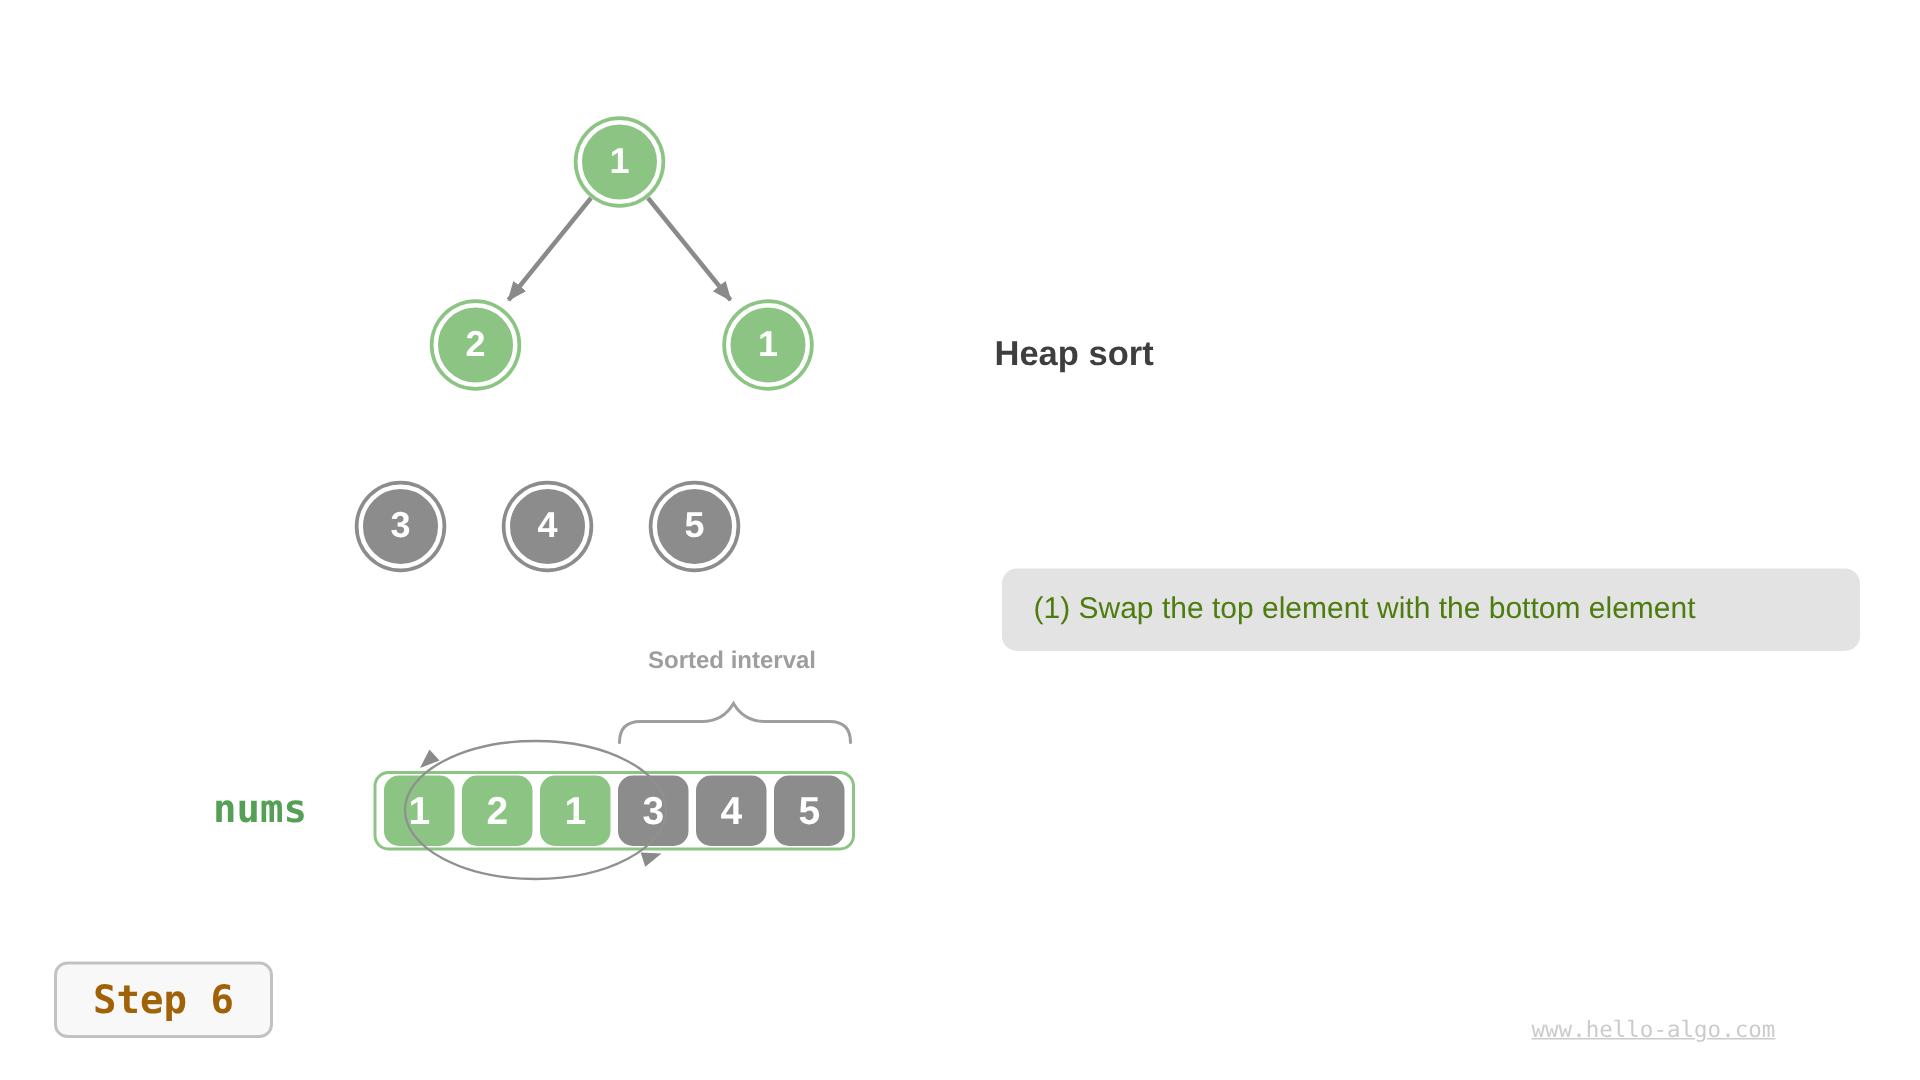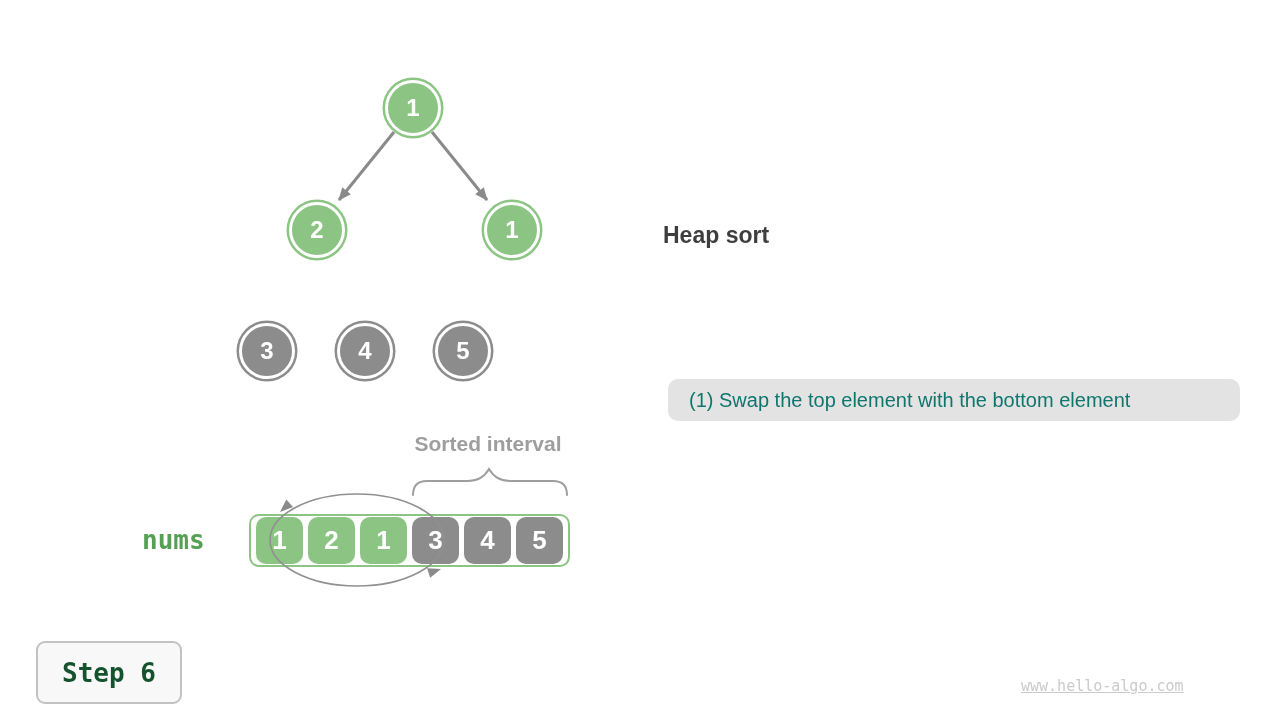--- a/index.html
+++ b/index.html
@@ -46,10 +46,10 @@
   .step-line.s1{top:287px;}
   .step-line.s2{top:338px;}
   .substep-highlight{
-    position:absolute;left:668px;top:379px;width:572px;height:42px;box-sizing:border-box;
+    position:absolute;left:668px;top:379px;width:572px;height:55px;box-sizing:border-box;
     background:#E3E3E3;border-radius:10px;
     display:flex;align-items:center;padding-left:21px;
-    font-size:20px;color:#0f766e;white-space:nowrap;
+    font-size:20px;color:#4d7c0f;white-space:nowrap;
   }
   
   .step-badge{

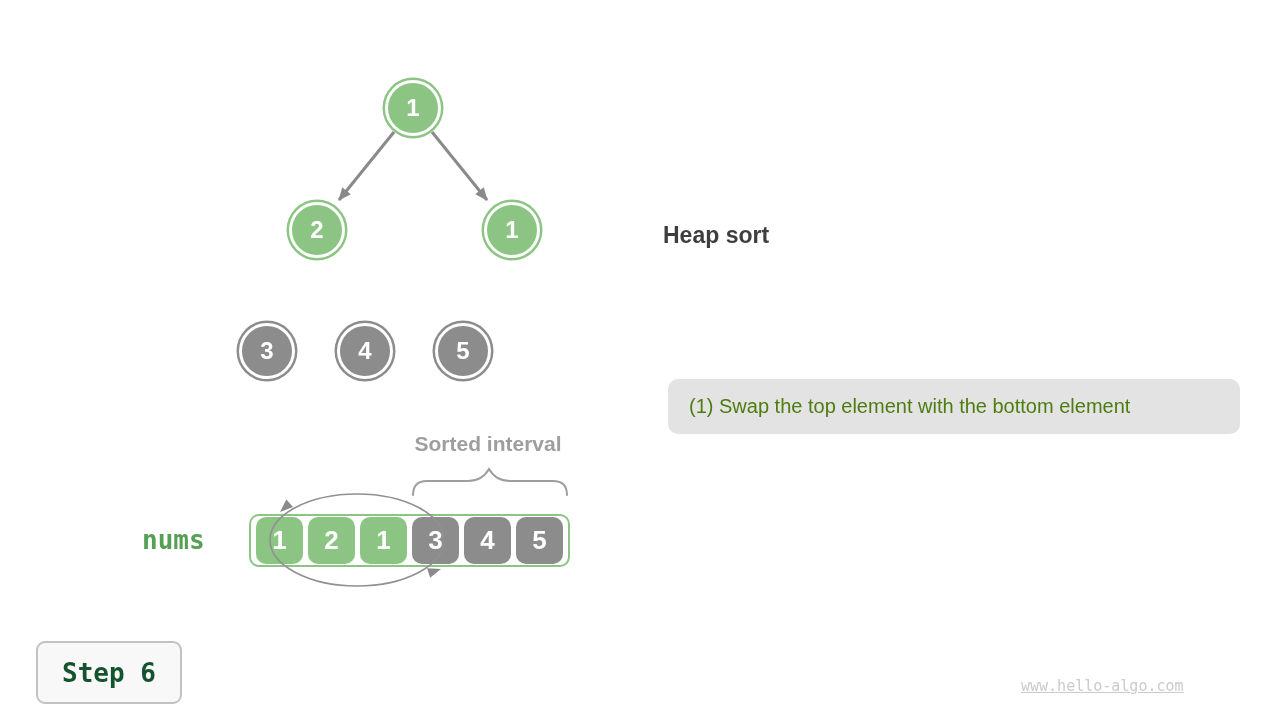--- a/index.html
+++ b/index.html
@@ -35,7 +35,7 @@
   }
   .sorted-label{
     position:absolute;left:488px;top:432px;transform:translateX(-50%);
-    font-size:21px;font-weight:bold;color:#9E9E9E;white-space:nowrap;
+    font-size:16px;font-weight:bold;color:#9E9E9E;white-space:nowrap;
   }
   
   .heading{

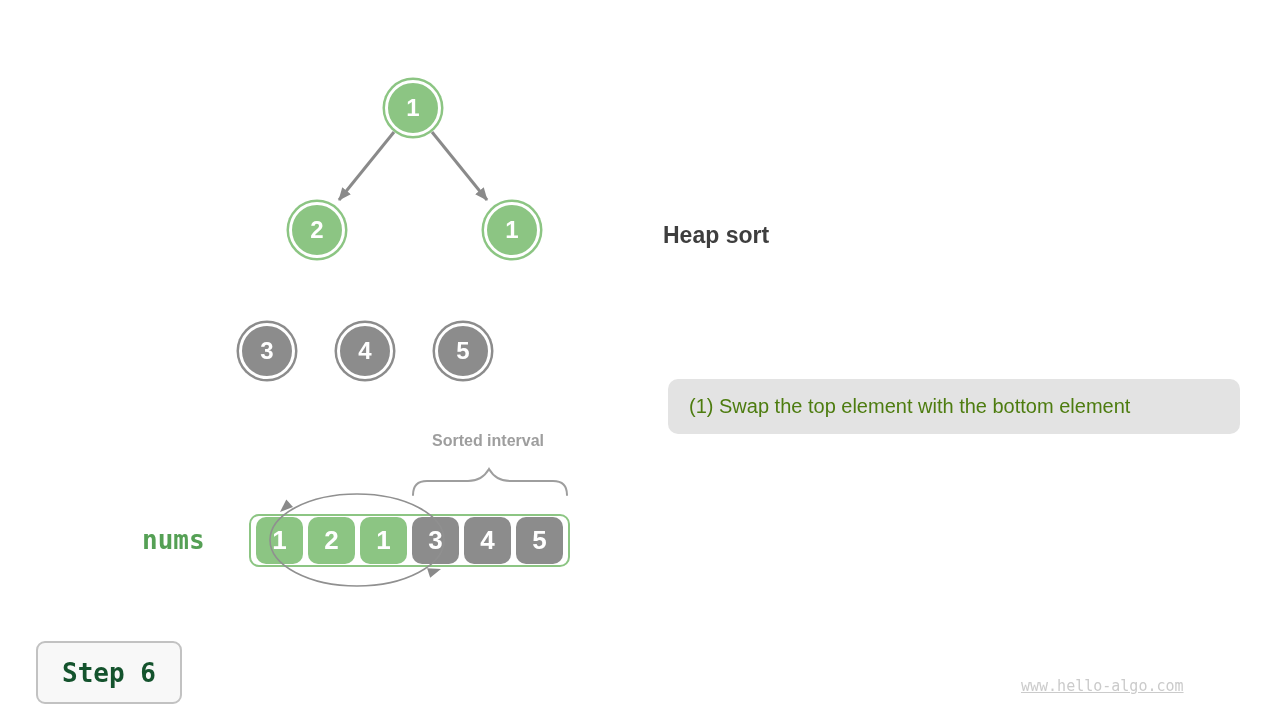--- a/index.html
+++ b/index.html
@@ -53,10 +53,10 @@
   }
   
   .step-badge{
-    position:absolute;left:36px;top:641px;width:146px;height:63px;box-sizing:border-box;
+    position:absolute;left:36px;top:641px;width:146px;height:51px;box-sizing:border-box;
     border:2px solid #C2C2C2;border-radius:9px;background:#F8F8F8;
     display:flex;align-items:center;justify-content:center;
-    font-family:"DejaVu Sans Mono",monospace;font-weight:bold;font-size:26px;color:#14532d;
+    font-family:"DejaVu Sans Mono",monospace;font-weight:bold;font-size:26px;color:#a16207;
   }
   .watermark{
     position:absolute;left:1021px;top:677px;

